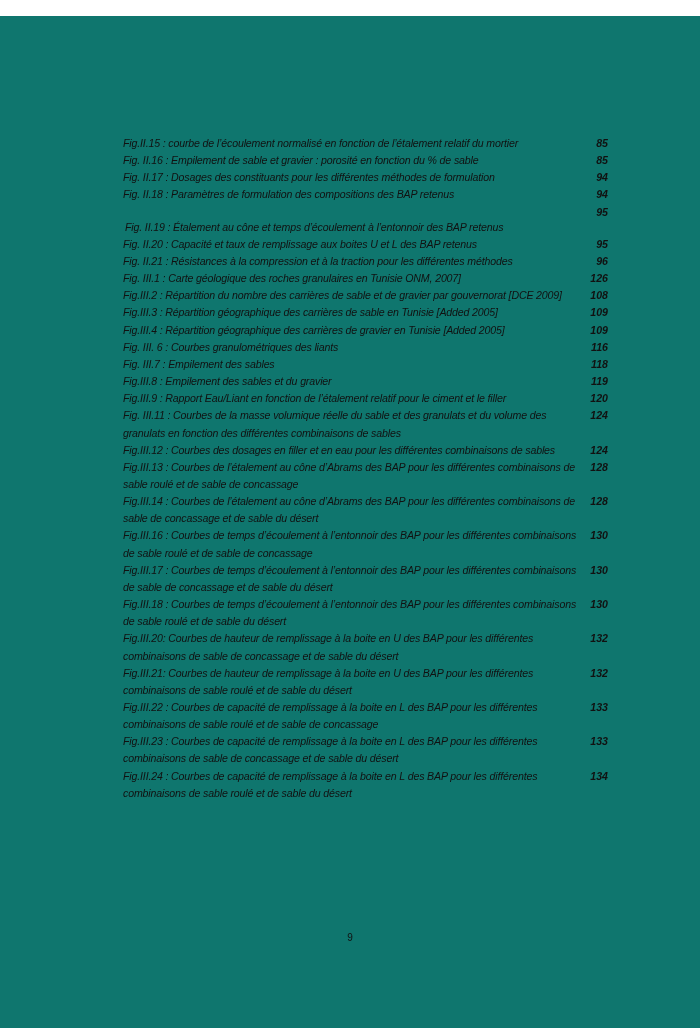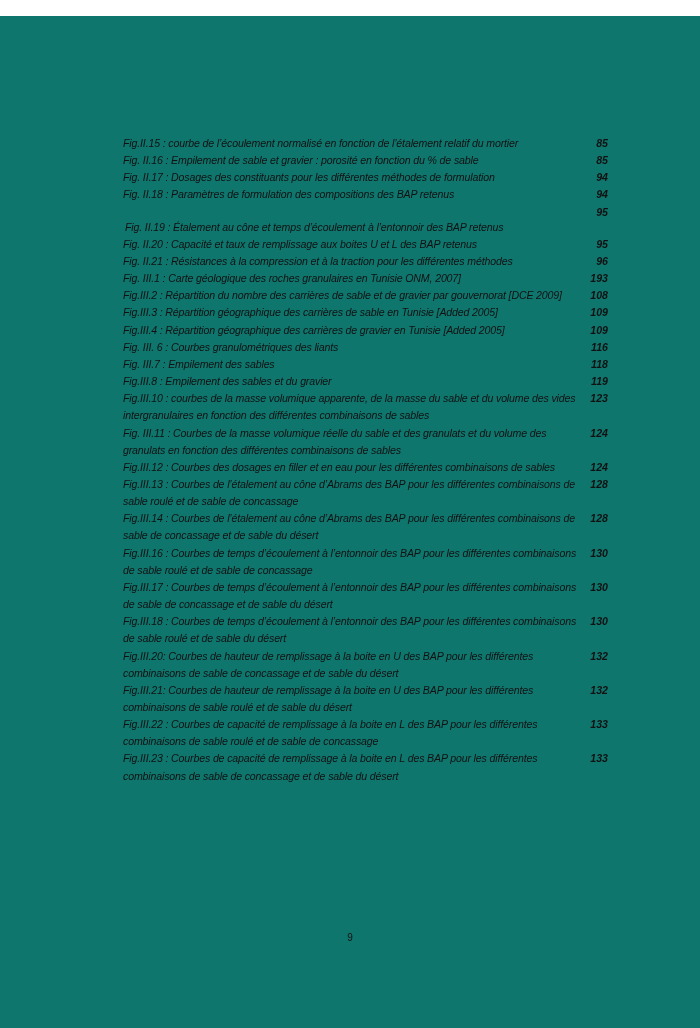--- a/index.html
+++ b/index.html
@@ -62,7 +62,7 @@
     <div class="section">
       <div class="entry">
           <span class="title">Fig. III.1 : Carte  géologique  des roches  granulaires  en Tunisie  ONM, 2007]</span>
-          <span class="pg">193</span>
+          <span class="pg">126</span>
         </div>
       <div class="entry">
           <span class="title">Fig.III.2 : Répartition du nombre des carrières de sable et de gravier par gouvernorat [DCE 2009]</span>

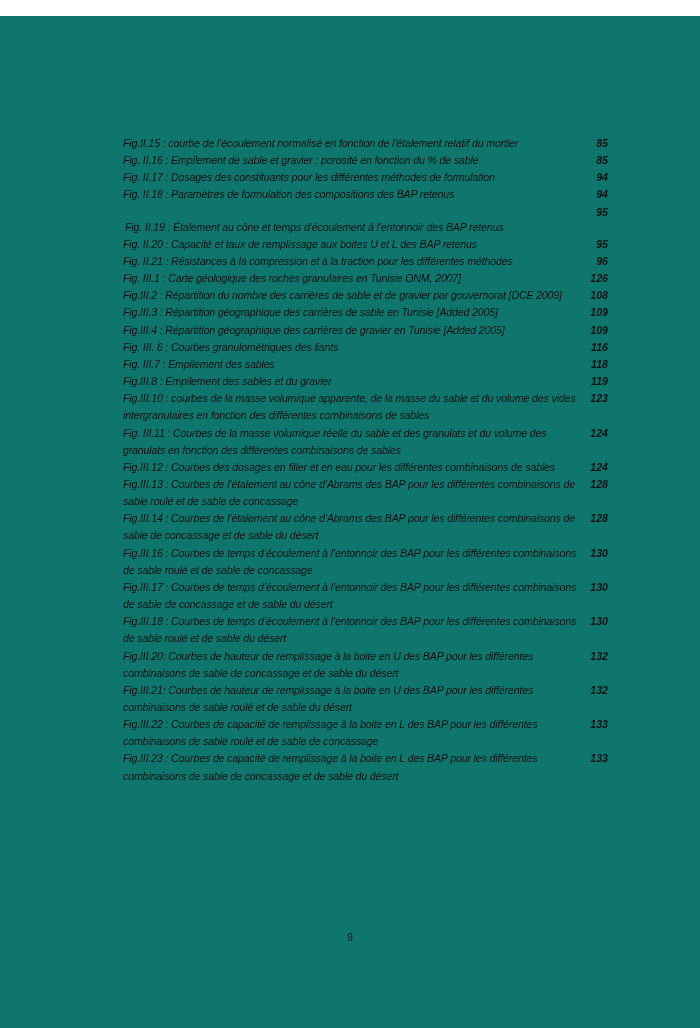--- a/index.html
+++ b/index.html
@@ -89,6 +89,10 @@
           <span class="pg">119</span>
         </div>
       <div class="entry">
+          <span class="title">Fig.III.9 : Rapport Eau/Liant en fonction de l’étalement relatif pour le ciment et le filler</span>
+          <span class="pg">120</span>
+        </div>
+      <div class="entry">
           <span class="title">Fig.III.10 : courbes de la masse volumique apparente, de la masse du sable et du volume des vides  intergranulaires en fonction des différentes combinaisons de sables</span>
           <span class="pg">123</span>
         </div>

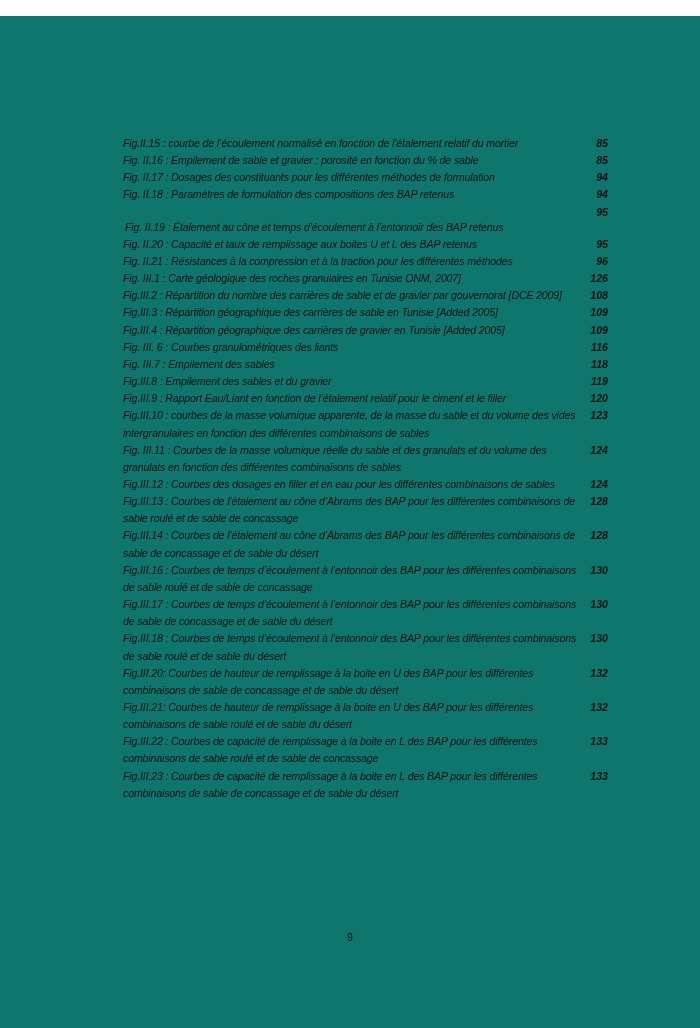--- a/index.html
+++ b/index.html
@@ -93,10 +93,6 @@
           <span class="pg">120</span>
         </div>
       <div class="entry">
-          <span class="title">Fig.III.10 : courbes de la masse volumique apparente, de la masse du sable et du volume des vides  intergranulaires en fonction des différentes combinaisons de sables</span>
-          <span class="pg">123</span>
-        </div>
-      <div class="entry">
           <span class="title">Fig. III.11 : Courbes de la masse volumique réelle du sable et des granulats et du volume des granulats en fonction des différentes combinaisons de sables</span>
           <span class="pg">124</span>
         </div>

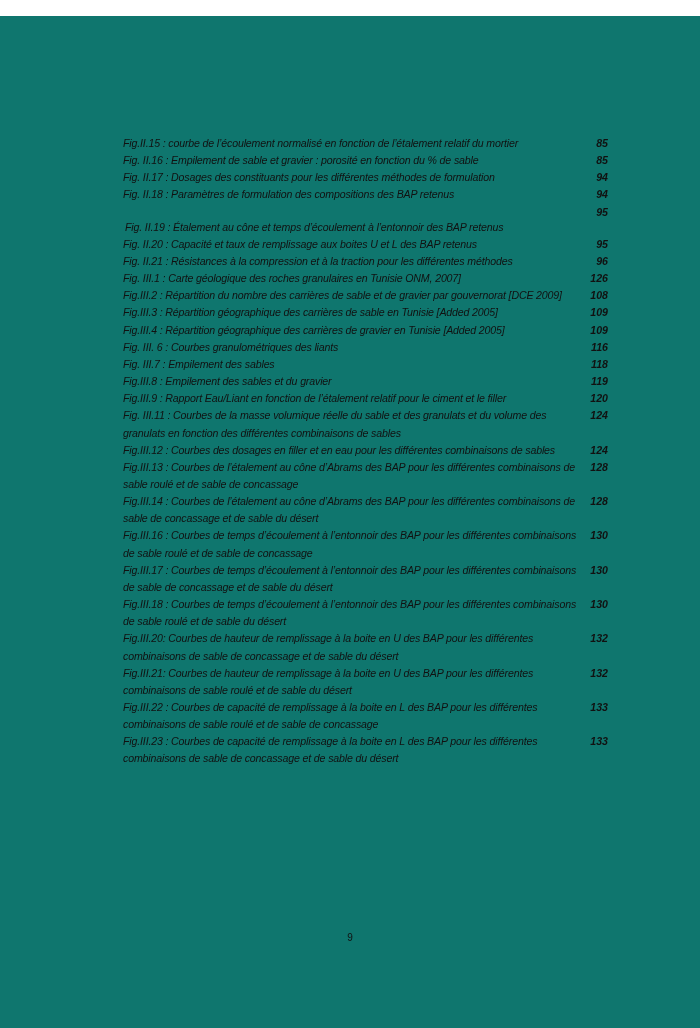--- a/index.html
+++ b/index.html
@@ -136,6 +136,10 @@
           <span class="title">Fig.III.23 : Courbes de capacité de remplissage à la boite en L des BAP pour les différentes combinaisons de sable de concassage et de sable du désert</span>
           <span class="pg">133</span>
         </div>
+      <div class="entry">
+          <span class="title">Fig.III.24 : Courbes de capacité de remplissage à la boite en L des BAP pour les différentes combinaisons de sable roulé et de sable du désert</span>
+          <span class="pg">134</span>
+        </div>
     </div>
   </div>
 

